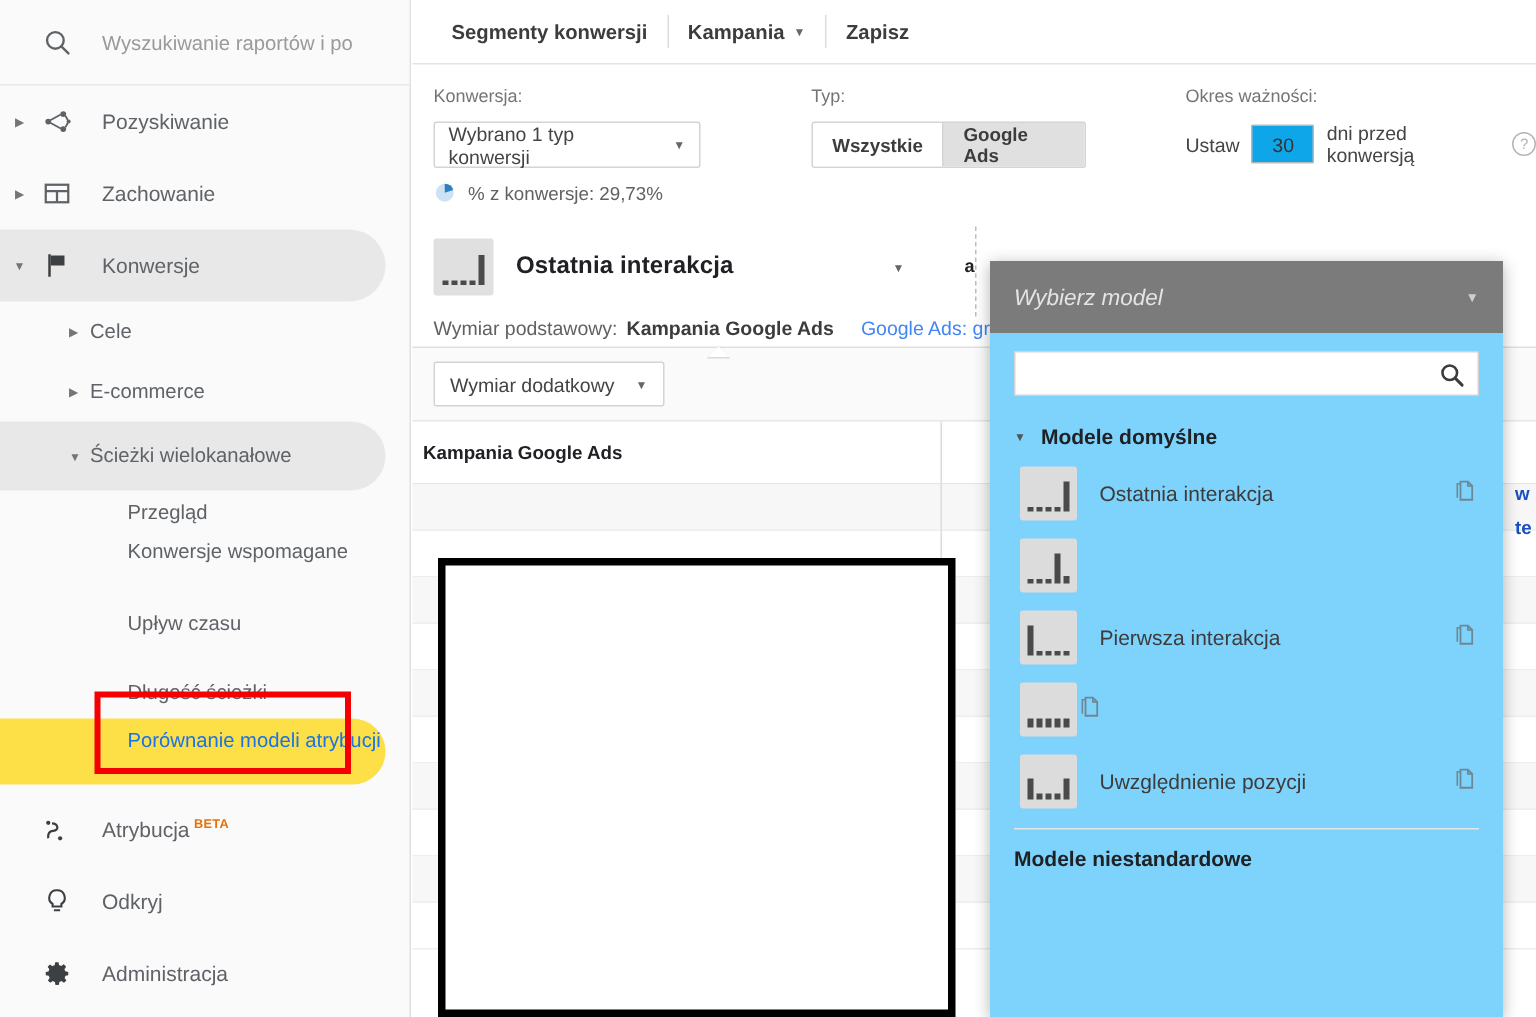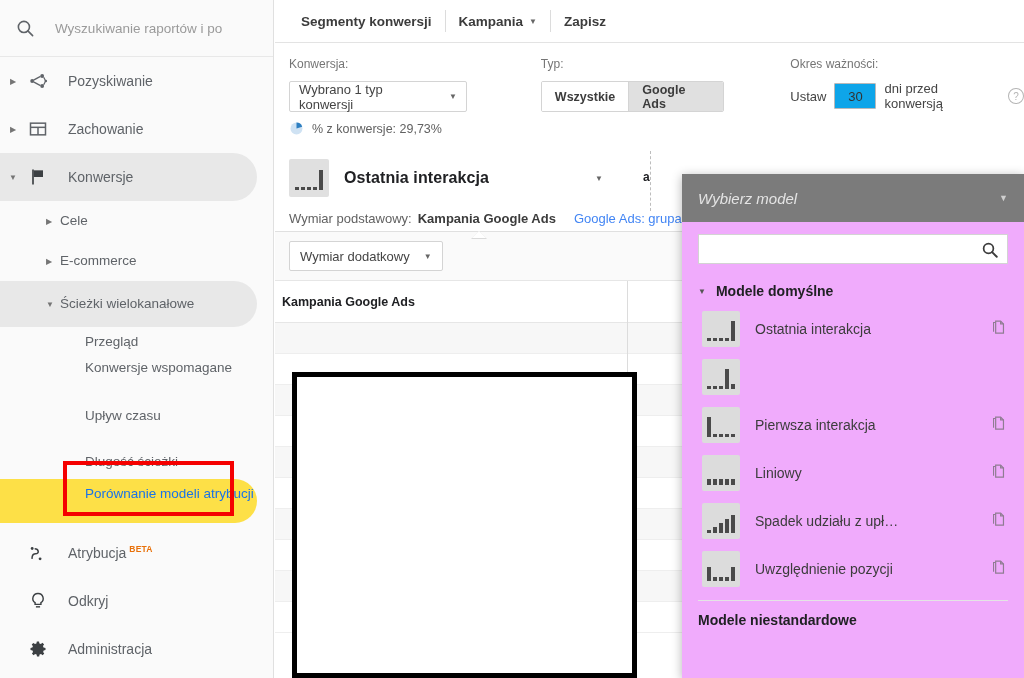--- a/index.html
+++ b/index.html
@@ -26,7 +26,7 @@
   }
   .search-row {
     height: 57px; display: flex; align-items: center;
-    padding-left: 16px;
+    padding-left: 29px;
     border-bottom: 1px solid #e8e8e8;
     background: #fafafa;
   }

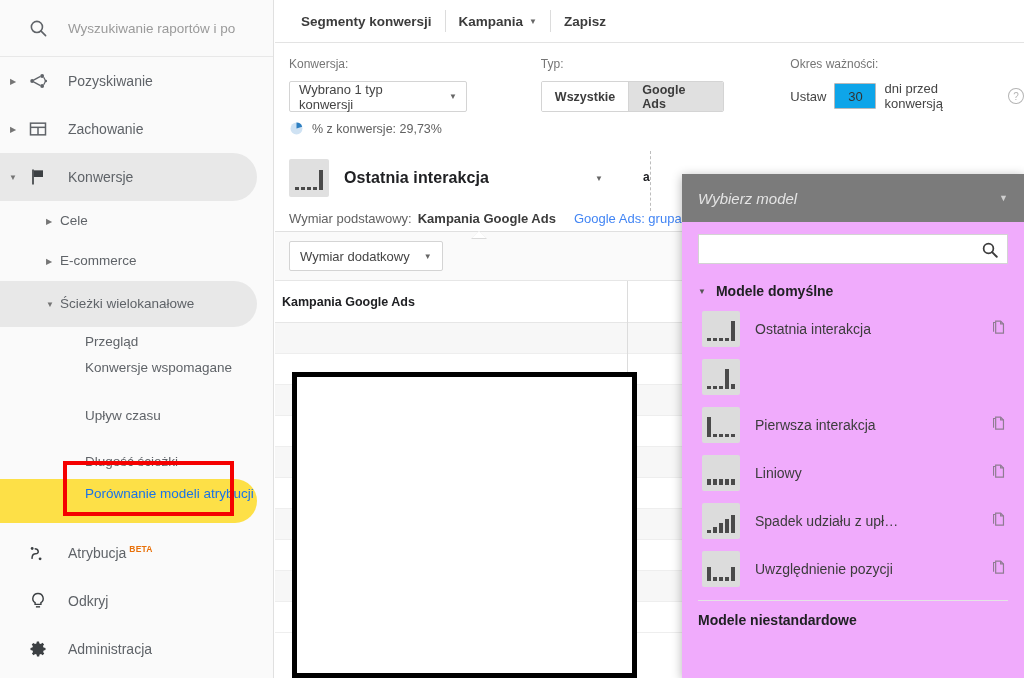--- a/index.html
+++ b/index.html
@@ -183,8 +183,8 @@
 
   
   #picker {
-    position:absolute; left: 682px; top: 174px; width: 342px; height: 504px;
-    background:#f0abfc; box-shadow: 0 2px 10px rgba(0,0,0,.3);
+    position:absolute; left: 660px; top: 174px; width: 342px; height: 504px;
+    background:#7dd3fc; box-shadow: 0 2px 10px rgba(0,0,0,.3);
     z-index: 60; overflow:hidden;
   }
   .pk-head {

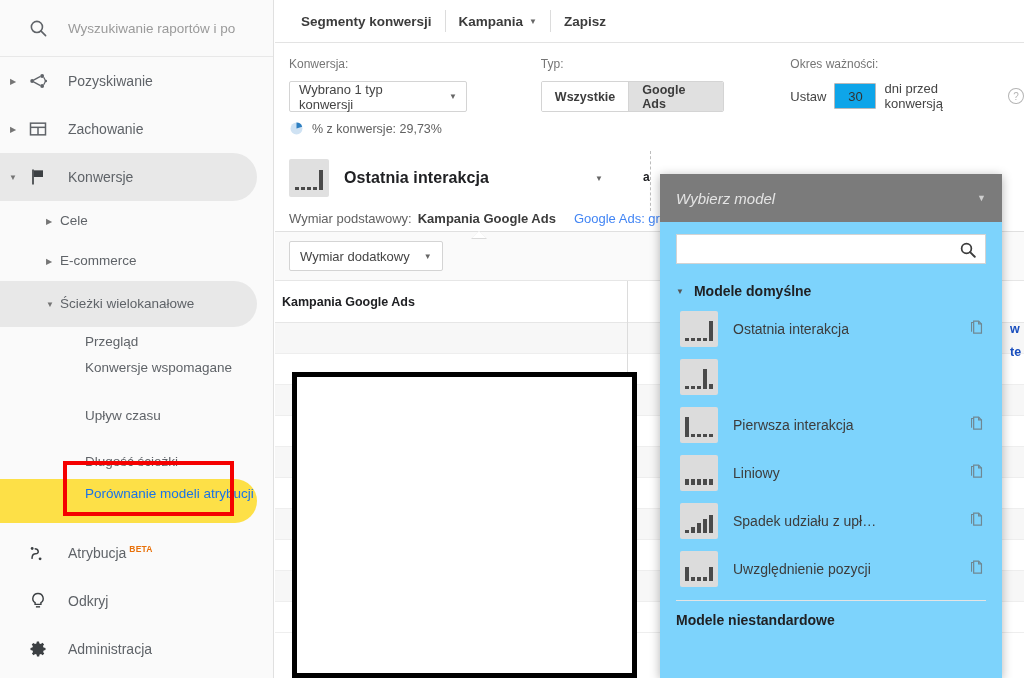--- a/index.html
+++ b/index.html
@@ -545,7 +545,6 @@
               <i style="height: 6px; background: rgb(74, 74, 74);"></i>
             </div>
           </div>
-          <div class="pk-label">Liniowy</div>
           <div class="pk-copy"><svg width="17" height="17" viewBox="0 0 24 24">
               <path d="M8 3 h7 l4 4 v13 h-11 z" fill="none" stroke="#6b6b6b" stroke-width="1.7"></path>
               <path d="M15 3 v4 h4" fill="none" stroke="#6b6b6b" stroke-width="1.7"></path>

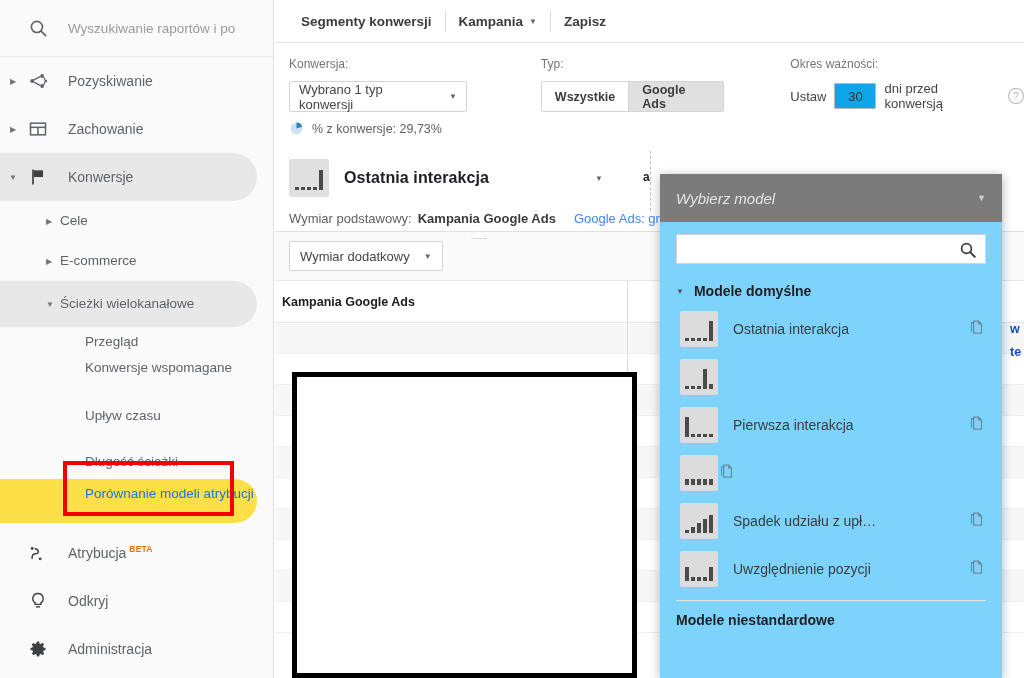--- a/index.html
+++ b/index.html
@@ -545,23 +545,6 @@
               <i style="height: 6px; background: rgb(74, 74, 74);"></i>
             </div>
           </div>
-          <div class="pk-copy"><svg width="17" height="17" viewBox="0 0 24 24">
-              <path d="M8 3 h7 l4 4 v13 h-11 z" fill="none" stroke="#6b6b6b" stroke-width="1.7"></path>
-              <path d="M15 3 v4 h4" fill="none" stroke="#6b6b6b" stroke-width="1.7"></path>
-              <path d="M8 5 h-3 v13" fill="none" stroke="#6b6b6b" stroke-width="1.5"></path>
-            </svg></div>
-        </div>
-        <div class="pk-item">
-          <div class="pk-thumb">
-            <div class="bars" style="height: 22px;">
-              <i style="height: 3px; background: rgb(74, 74, 74);"></i>
-              <i style="height: 6px; background: rgb(74, 74, 74);"></i>
-              <i style="height: 10px; background: rgb(74, 74, 74);"></i>
-              <i style="height: 14px; background: rgb(74, 74, 74);"></i>
-              <i style="height: 18px; background: rgb(74, 74, 74);"></i>
-            </div>
-          </div>
-          <div class="pk-label">Spadek udziału z upł…</div>
           <div class="pk-copy"><svg width="17" height="17" viewBox="0 0 24 24">
               <path d="M8 3 h7 l4 4 v13 h-11 z" fill="none" stroke="#6b6b6b" stroke-width="1.7"></path>
               <path d="M15 3 v4 h4" fill="none" stroke="#6b6b6b" stroke-width="1.7"></path>

